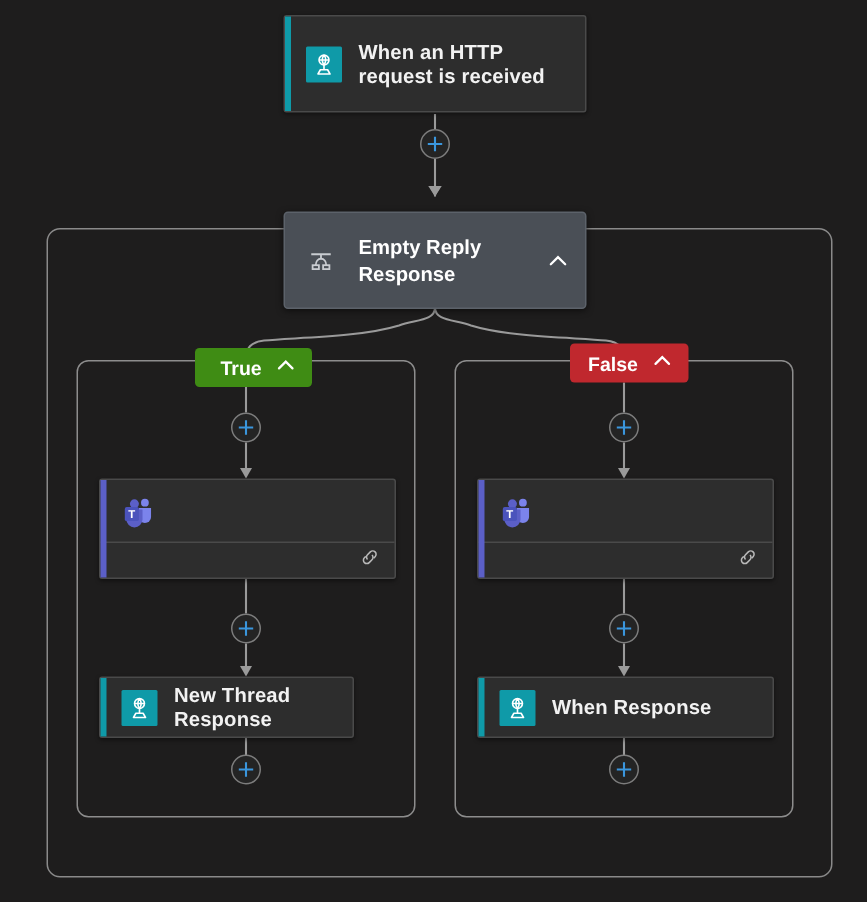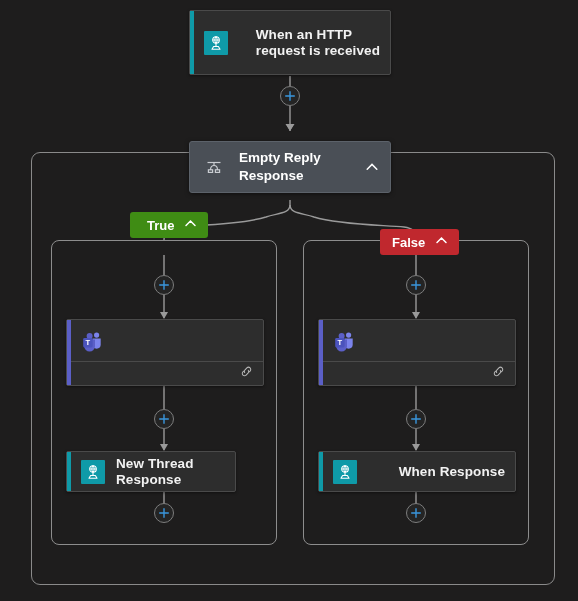--- a/index.html
+++ b/index.html
@@ -34,7 +34,6 @@
     flex:1;
     gap:11px;
     min-height:0;
-    justify-content:space-between;
   }
   .node-title{
     color:#f2f2f2;

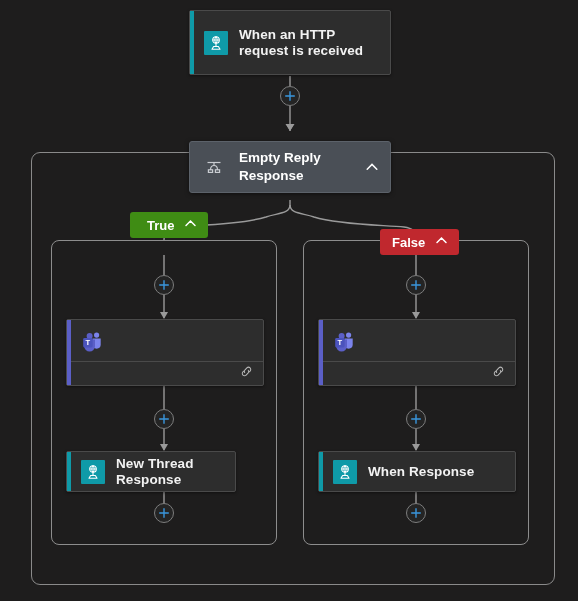--- a/index.html
+++ b/index.html
@@ -177,7 +177,7 @@
 
   <div class="scope" style="left:31px;top:152px;width:524px;height:433px;"></div>
 
-  <div class="cond" style="left:189px;top:141px;width:202px;height:52px;">
+  <div class="cond" style="left:189px;top:141px;width:202px;height:65px;">
     <span class="tile plain">
       <svg width="18" height="18" viewBox="0 0 18 18" fill="none" stroke="#c9ccd1" stroke-width="1.2">
         <path d="M2.5,4.5 h13"></path>

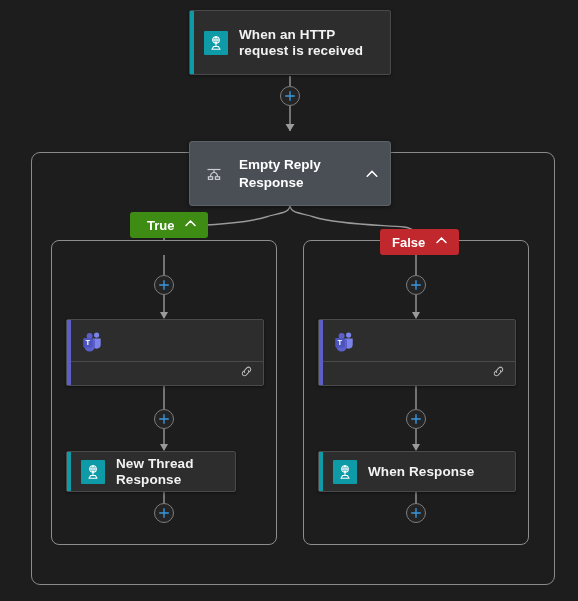--- a/index.html
+++ b/index.html
@@ -200,7 +200,7 @@
 
   <div class="scope inner" style="left:51px;top:240px;width:226px;height:305px;"></div>
 
-  <div class="badge true" style="left:130px;top:212px;padding-left:17px;">
+  <div class="badge true" style="left:130px;top:232px;padding-left:17px;">
     <span>True</span>
     <span>
       <svg width="15" height="15" viewBox="0 0 16 16" fill="none" stroke="#ffffff" stroke-width="1.6" stroke-linecap="round">

